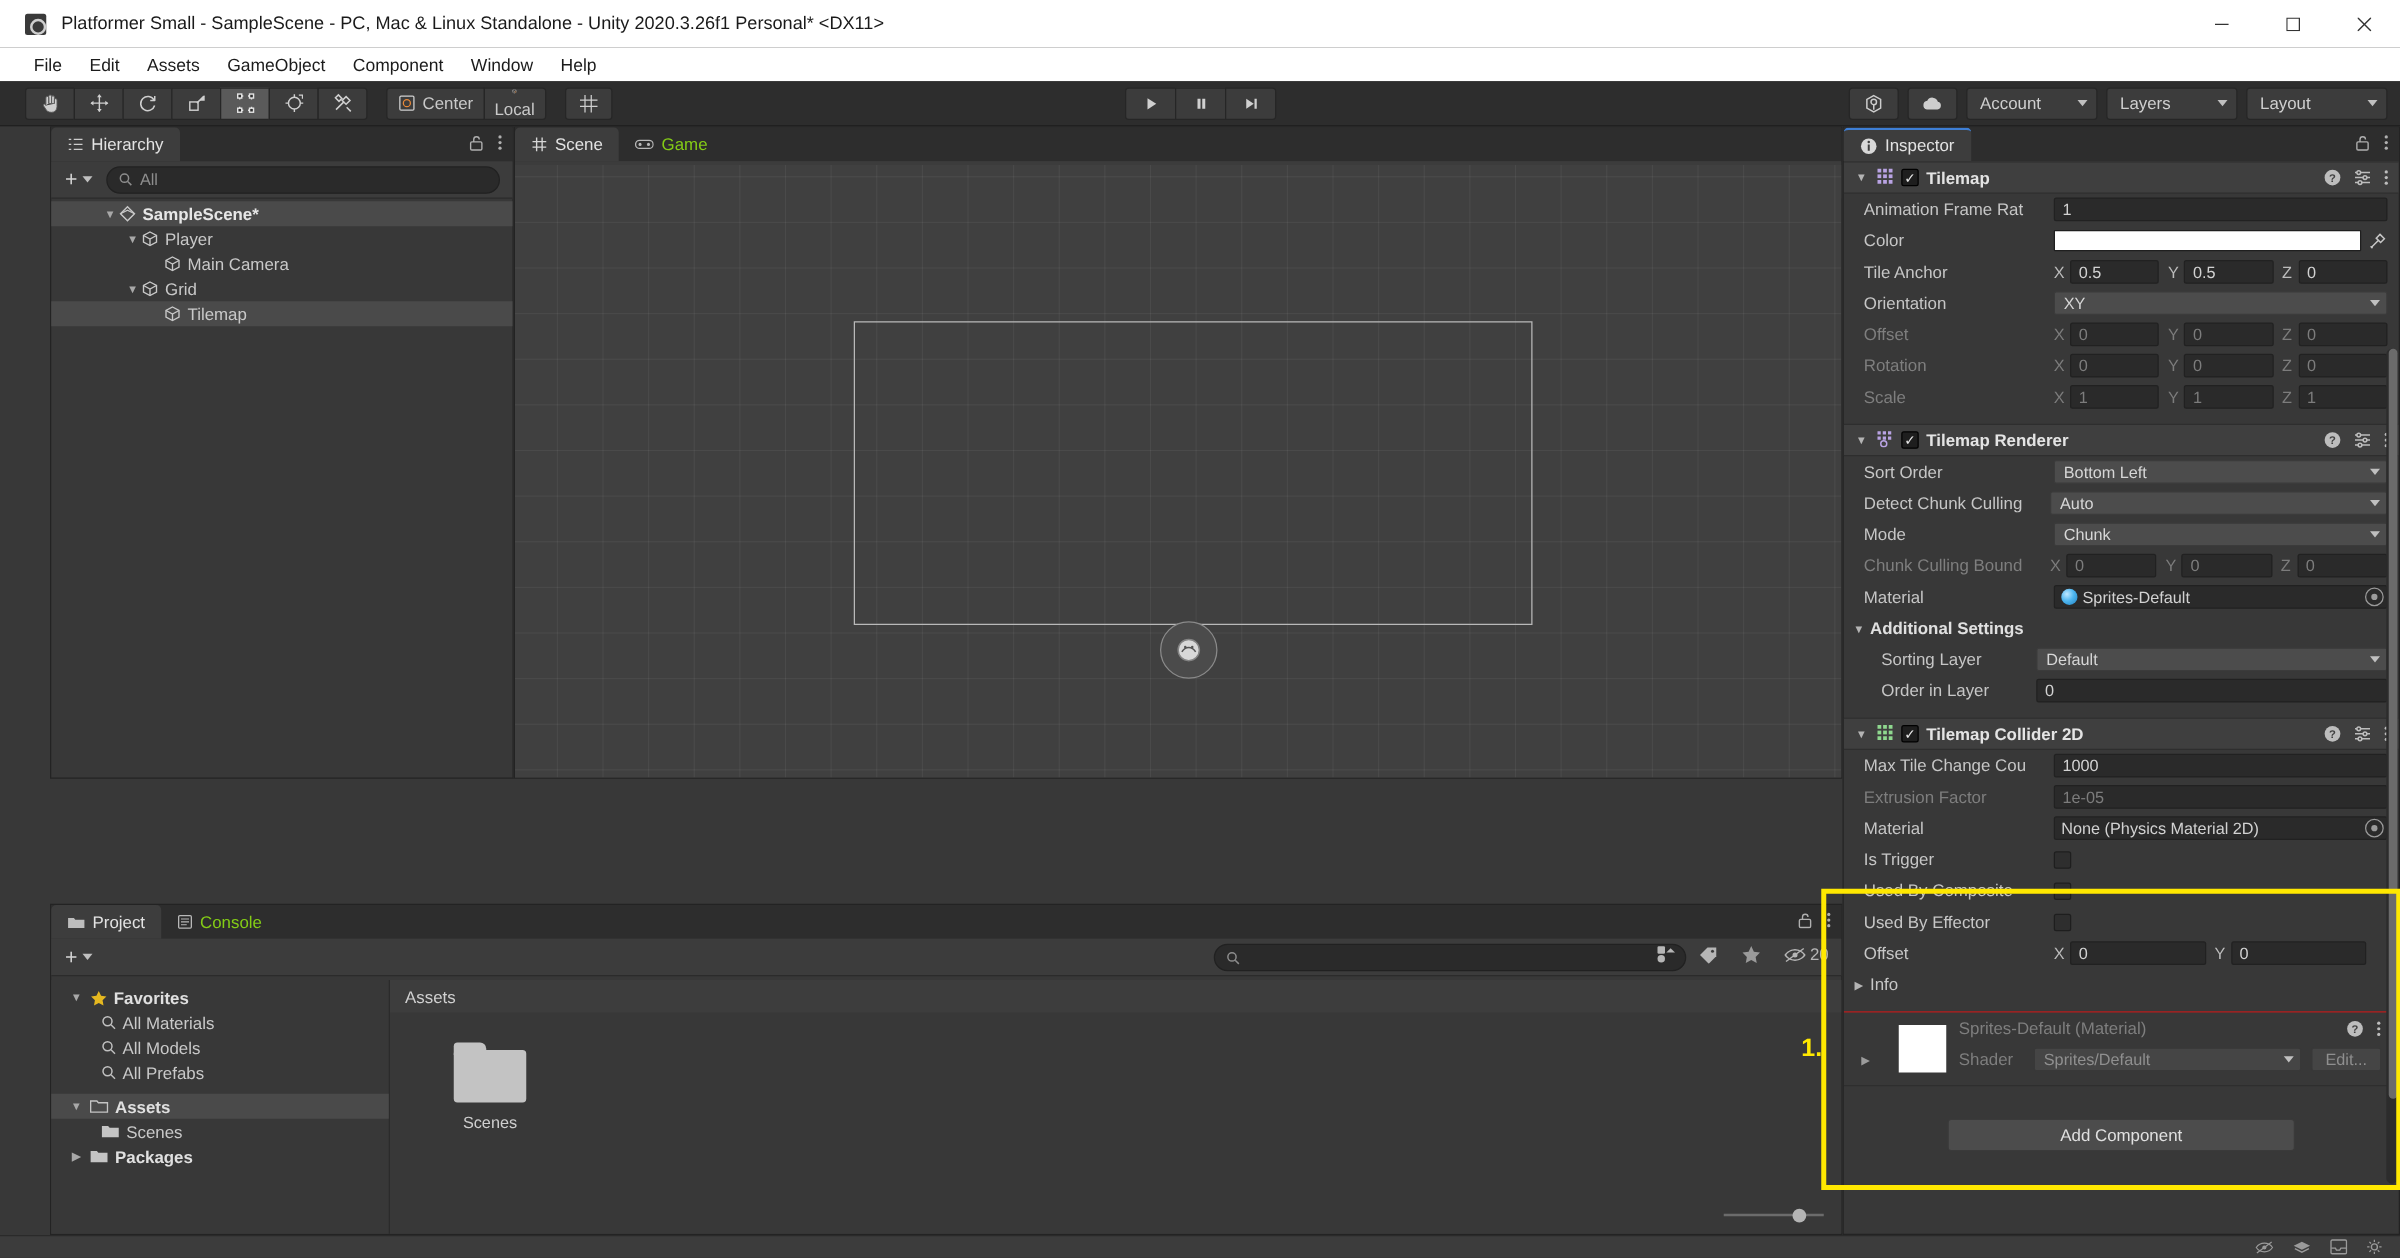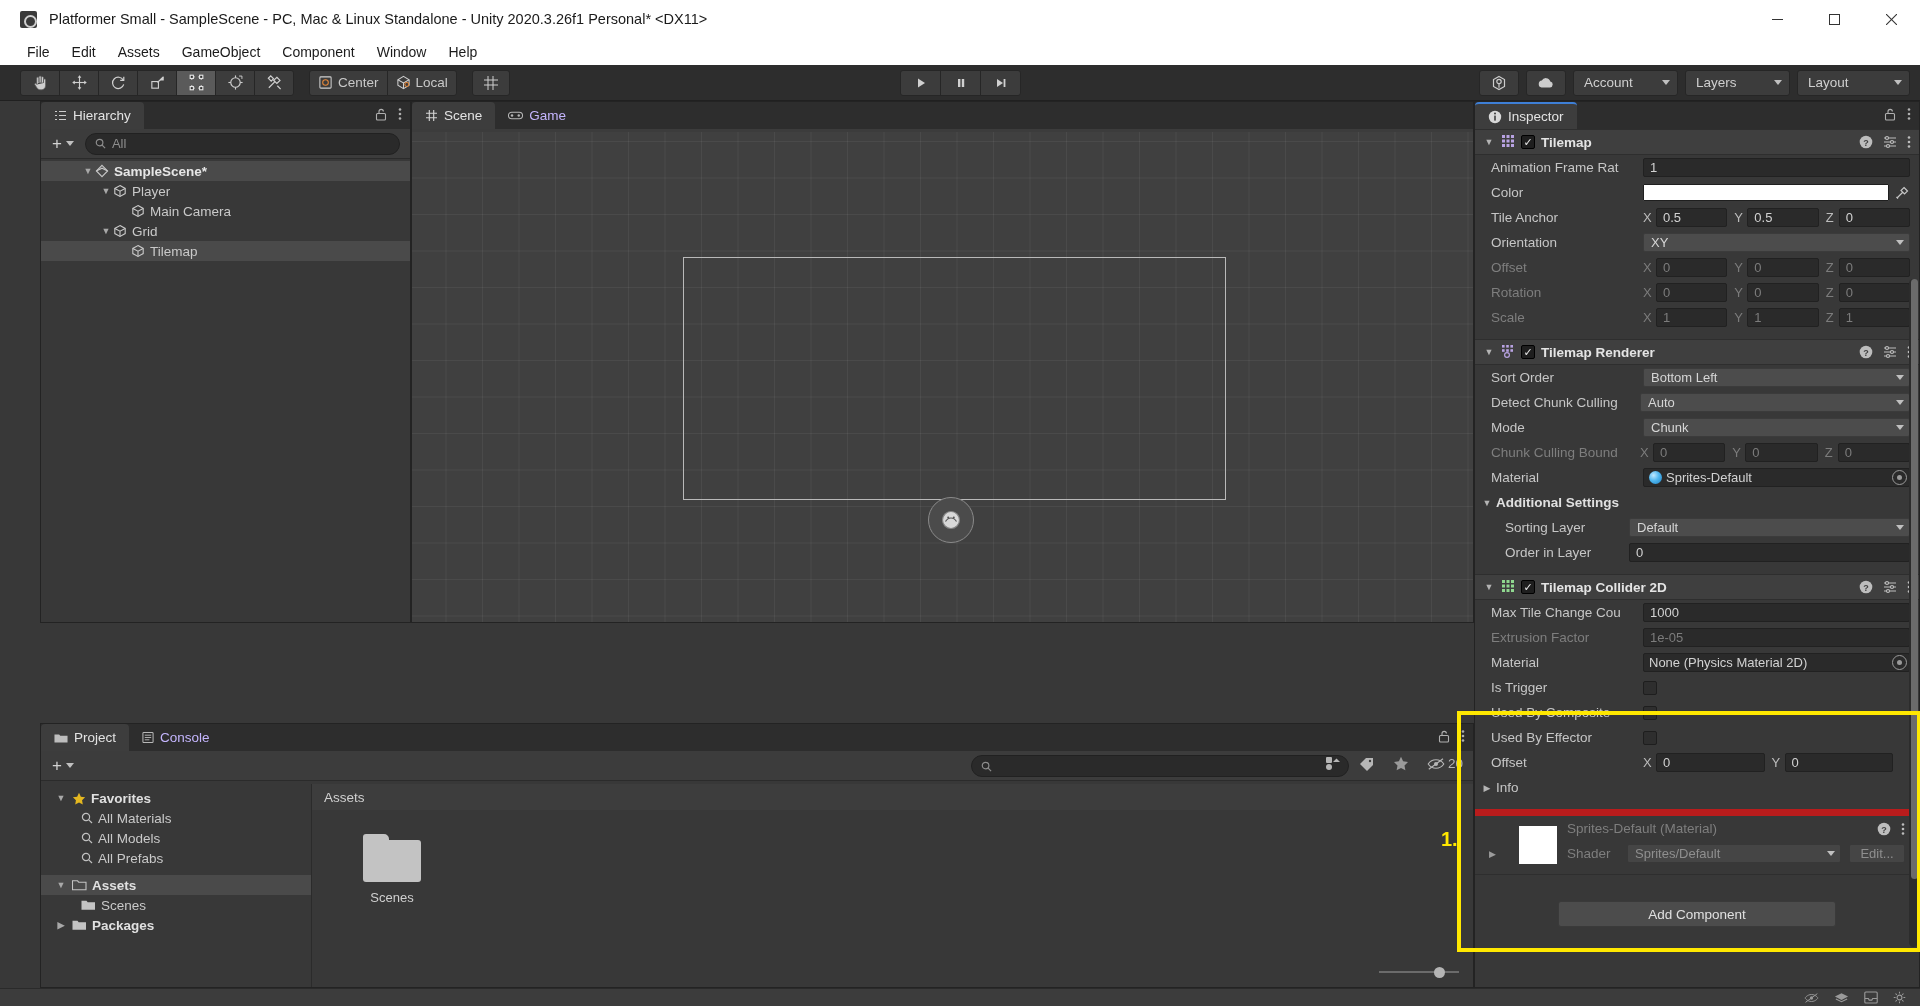--- a/index.html
+++ b/index.html
@@ -57,7 +57,7 @@
     gap:5px;margin-right:-1px;
   }
   .pbtn.first{border-radius:3px 0 0 3px;}
-  .pbtn.last{border-radius:0 3px 3px 0;}
+  .pbtn.last{border-radius:0 3px 3px 0;flex-direction:column;}
   .grid-btn{
     width:38px;height:26px;background:#3c3c3c;border:1px solid #262626;border-radius:3px;
     margin-left:16px;display:flex;align-items:center;justify-content:center;color:#c9c9c9;

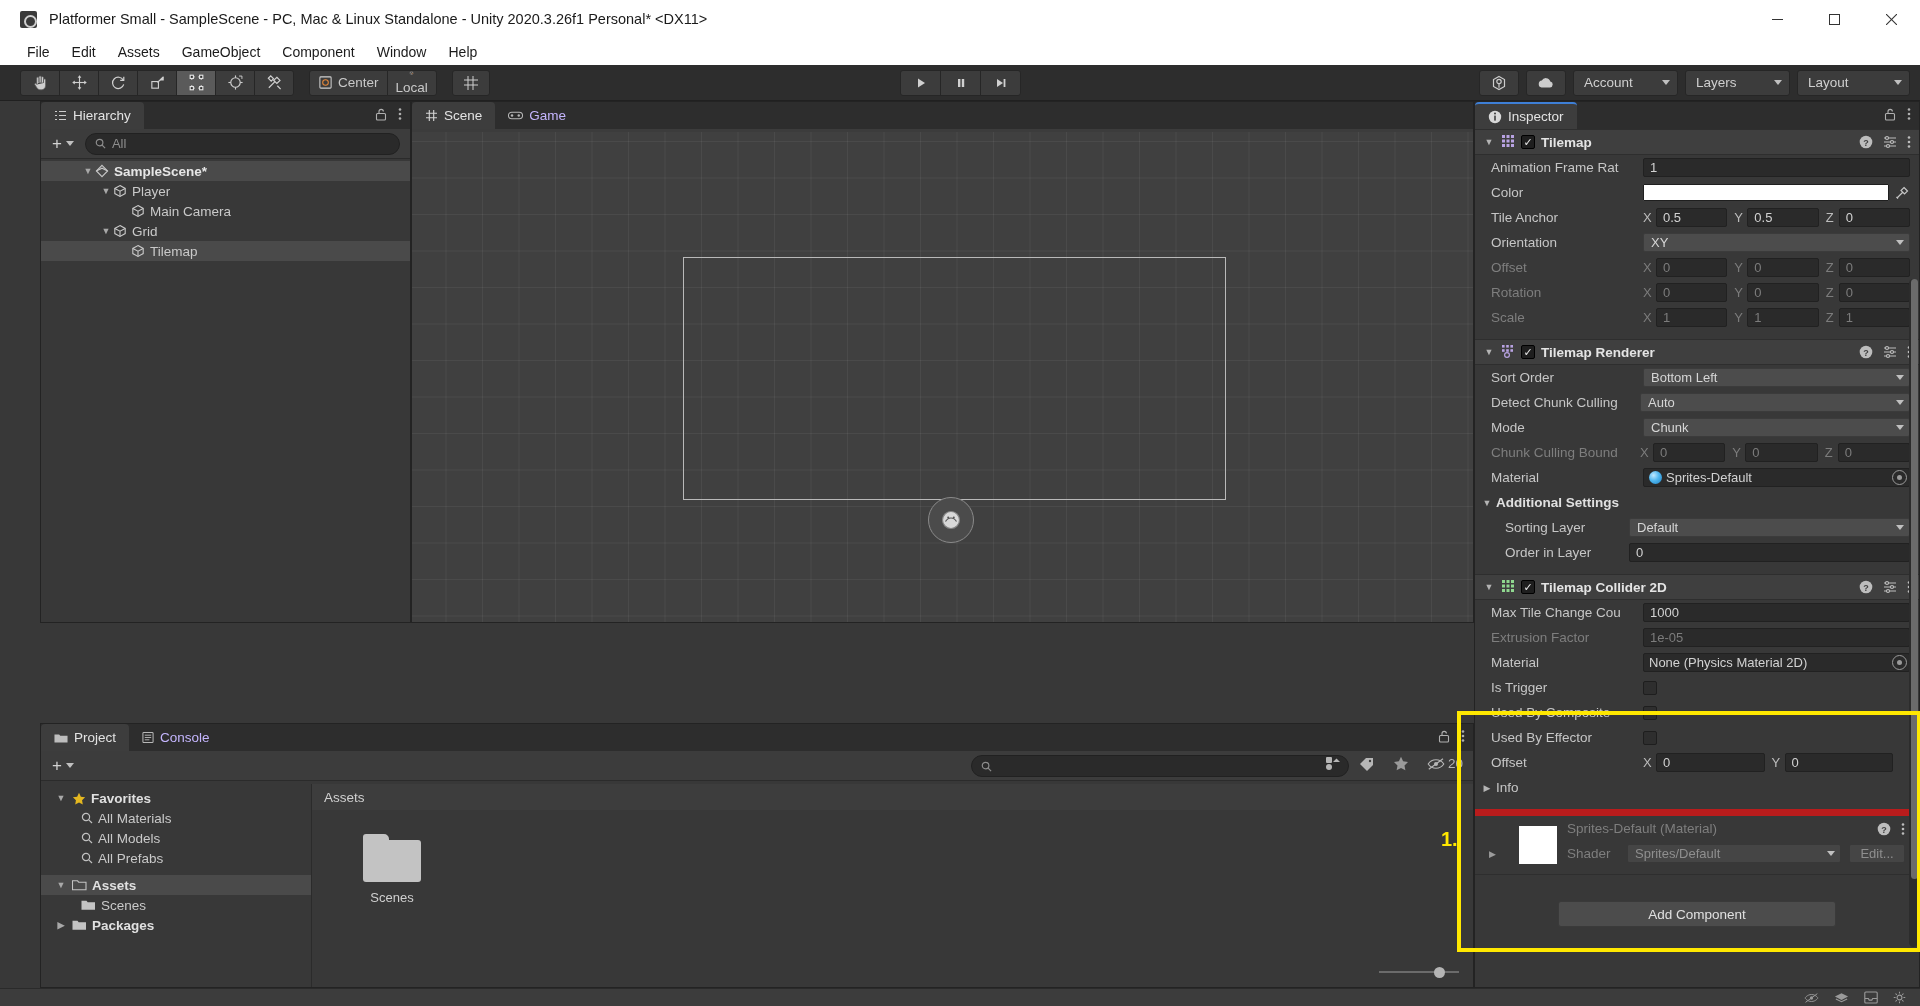--- a/index.html
+++ b/index.html
@@ -94,7 +94,7 @@
   }
   .tab{
     height:27px;display:flex;align-items:center;gap:6px;padding:0 13px;
-    font-size:13.5px;color:#c4b5fd;border-radius:4px 4px 0 0;
+    font-size:13.5px;color:#84cc16;border-radius:4px 4px 0 0;
   }
   .tab.active{ background:#3d3d3d;color:#e3e3e3; }
   .tab.inspector-active{ background:#3d3d3d;color:#e3e3e3;border-top:2px solid #3e7fd6; }

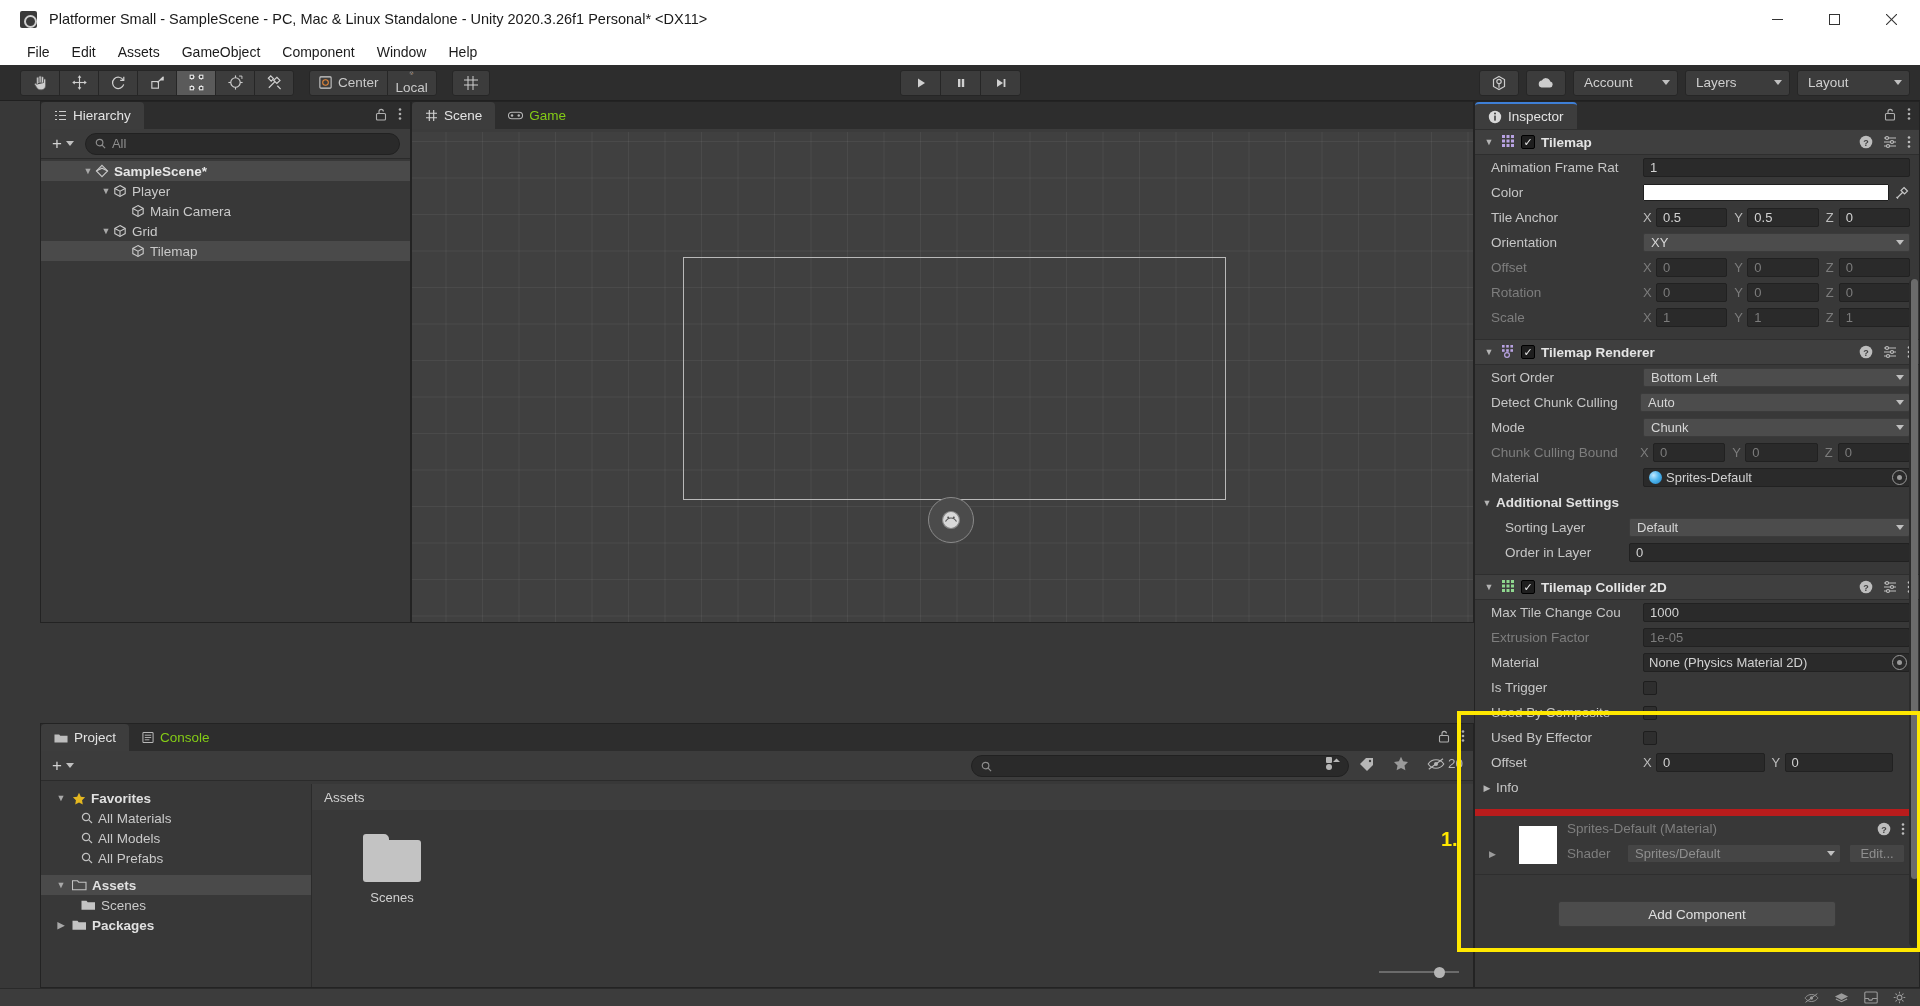--- a/index.html
+++ b/index.html
@@ -1100,7 +1100,7 @@
           </div>
         </div>
 
-        <div style="position:relative;margin-top:9px;border-top:7px solid #b91c1c">
+        <div style="position:relative;margin-top:9px;border-top:1px solid #b91c1c">
           <div class="mat-preview"></div>
           <div class="row" style="padding-left:92px">
             <span class="lbl dim" style="width:260px;font-size:13.5px">Sprites-Default (Material)</span>

